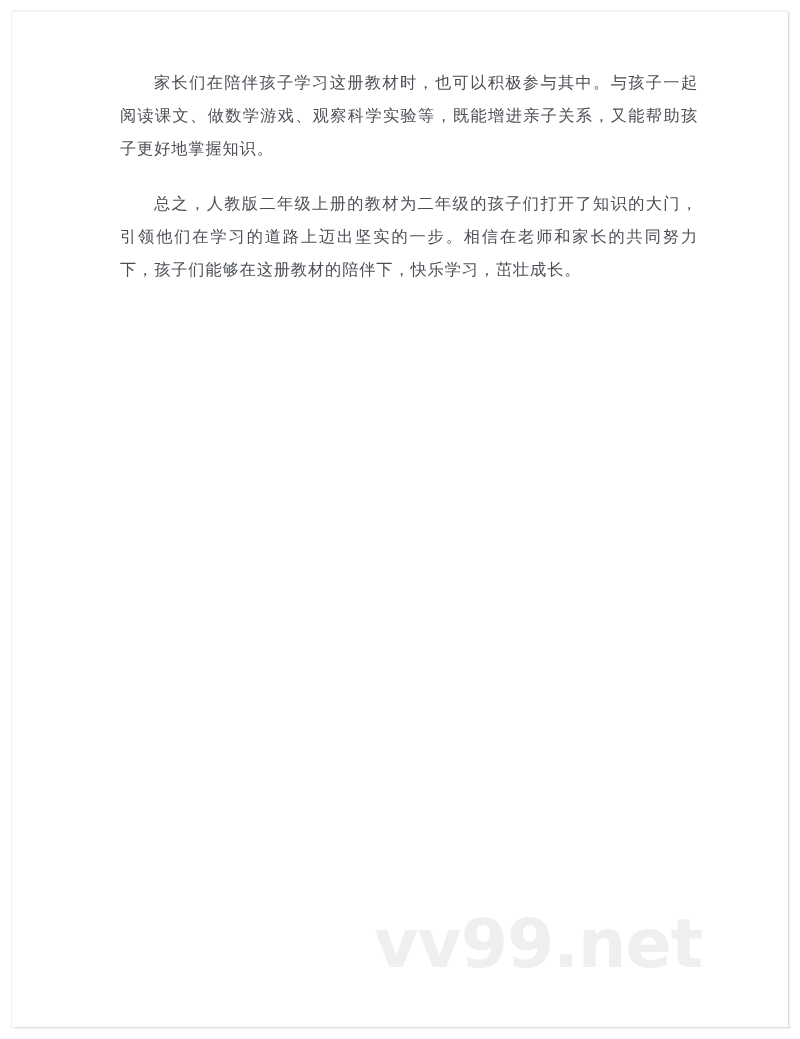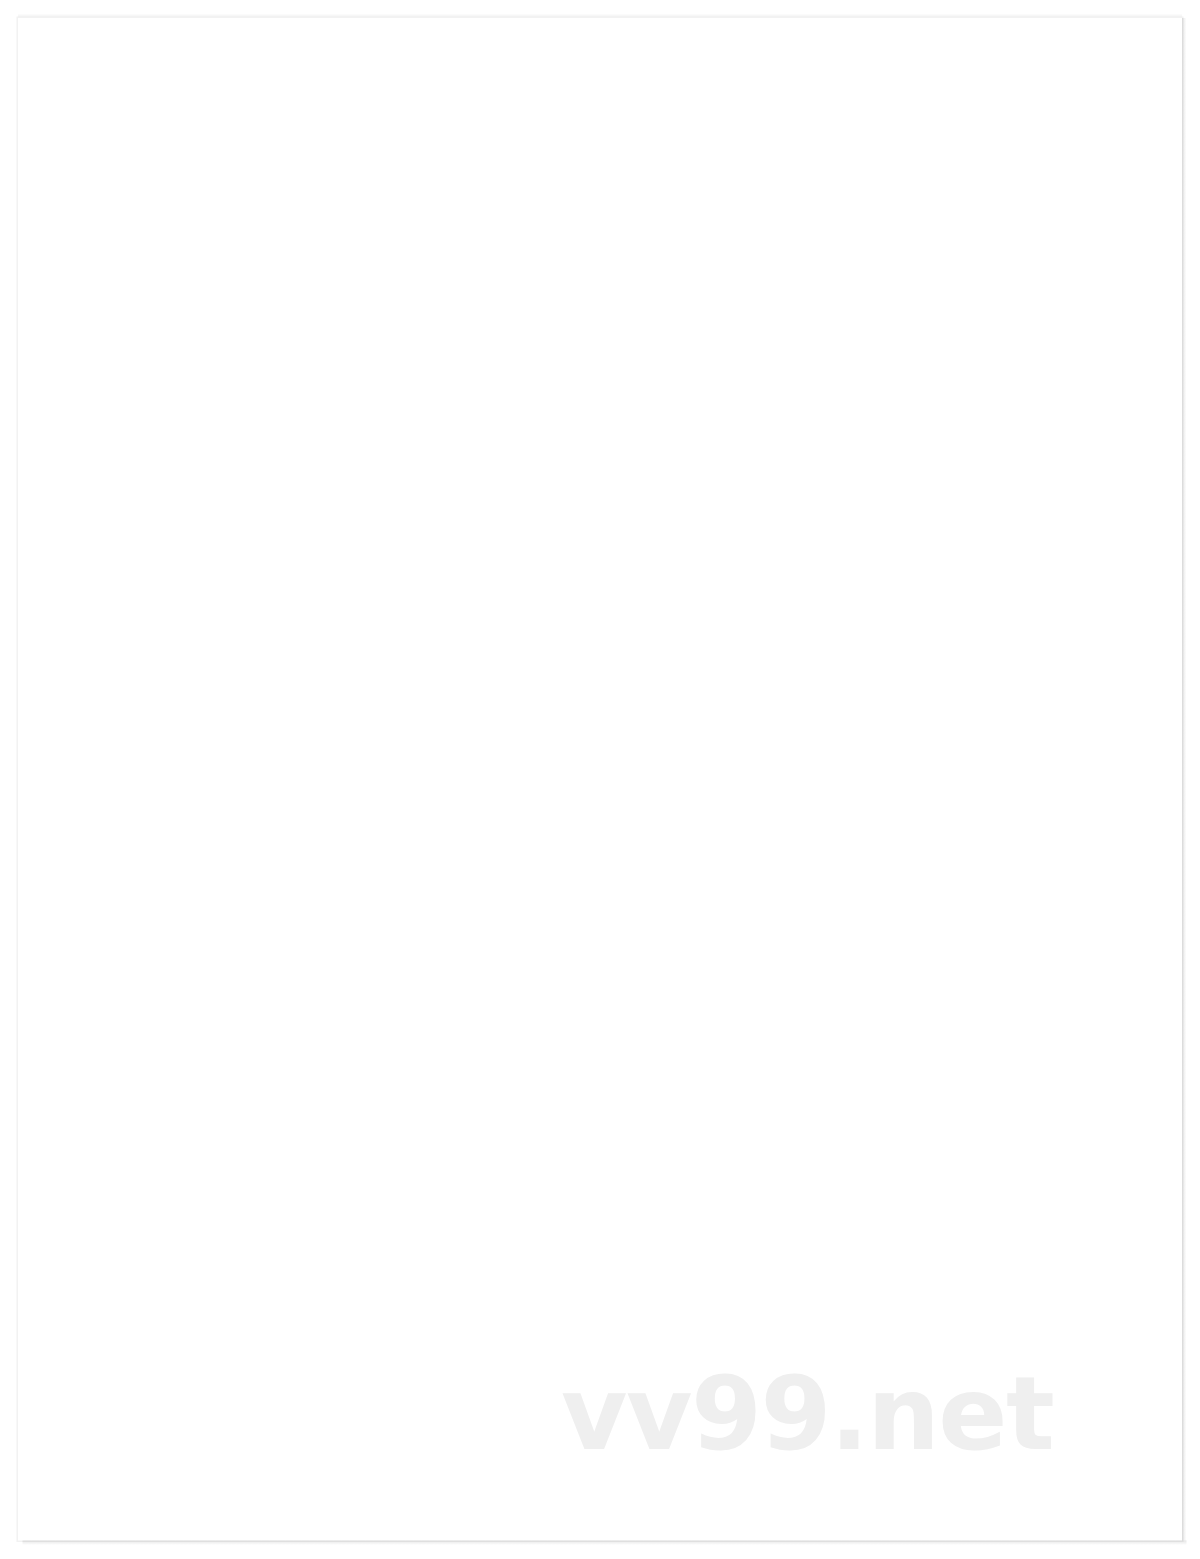--- a/index.html
+++ b/index.html
@@ -84,6 +84,7 @@
 <div class="page-shadow-top"></div>
 <div class="page">
   <div class="body-text">
+    <p class="para">家长们在陪伴孩子学习这册教材时，也可以积极参与其中。与孩子一起阅读课文、做数学游戏、观察科学实验等，既能增进亲子关系，又能帮助孩子更好地掌握知识。</p>
   </div>
   <div class="watermark">vv99.net</div>
 </div>

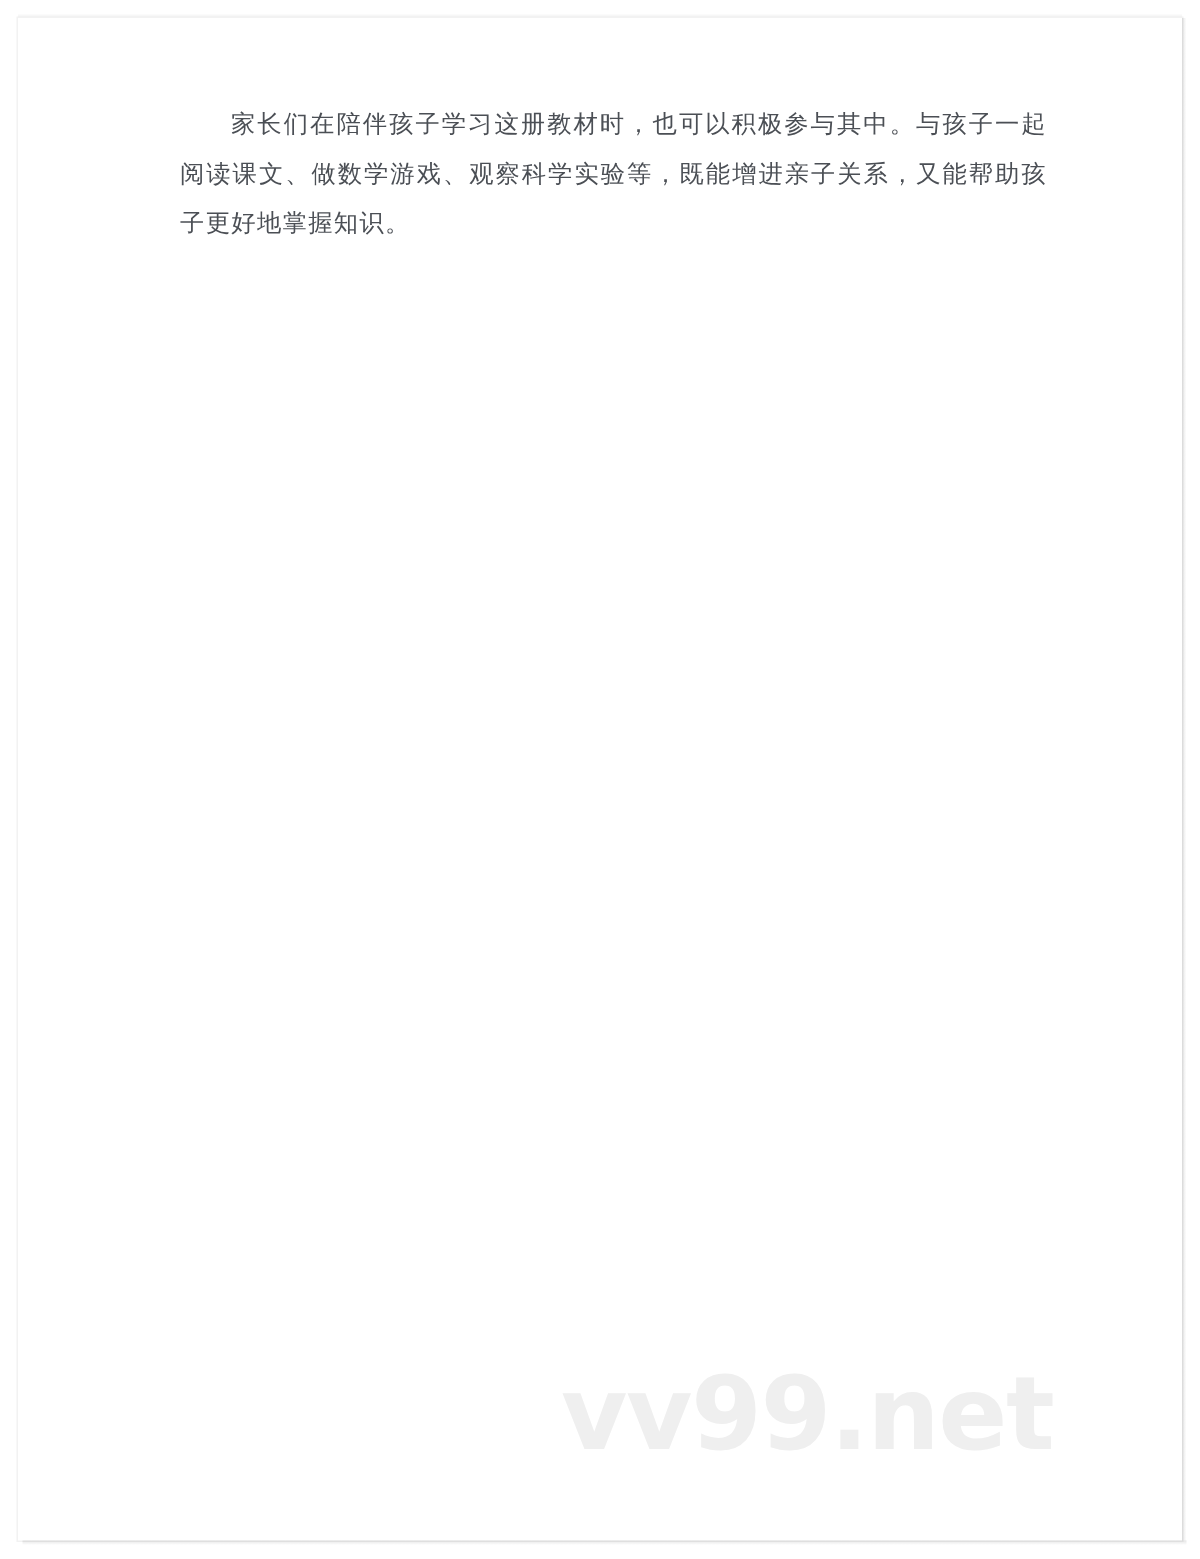--- a/index.html
+++ b/index.html
@@ -85,6 +85,7 @@
 <div class="page">
   <div class="body-text">
     <p class="para">家长们在陪伴孩子学习这册教材时，也可以积极参与其中。与孩子一起阅读课文、做数学游戏、观察科学实验等，既能增进亲子关系，又能帮助孩子更好地掌握知识。</p>
+    <p class="para">总之，人教版二年级上册的教材为二年级的孩子们打开了知识的大门，引领他们在学习的道路上迈出坚实的一步。相信在老师和家长的共同努力下，孩子们能够在这册教材的陪伴下，快乐学习，茁壮成长。</p>
   </div>
   <div class="watermark">vv99.net</div>
 </div>

